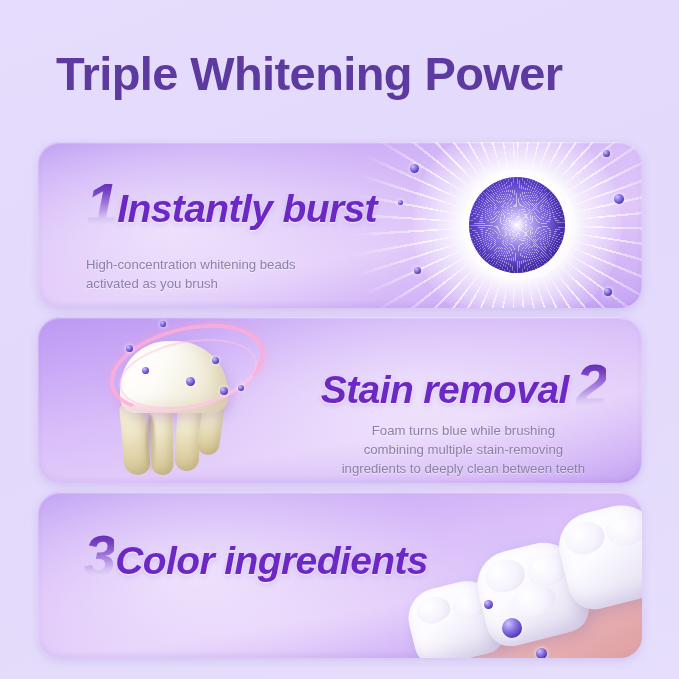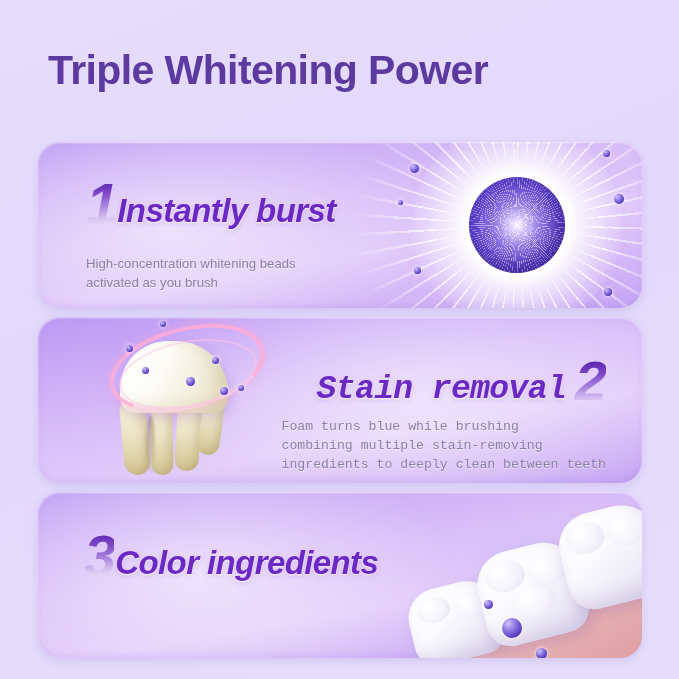--- a/index.html
+++ b/index.html
@@ -26,9 +26,9 @@
   
   .page-title {
     position: absolute;
-    left: 48px;
+    left: 56px;
     top: 48px;
-    font-size: 41px;
+    font-size: 47px;
     font-weight: bold;
     letter-spacing: -0.6px;
     color: #5d3a9f;

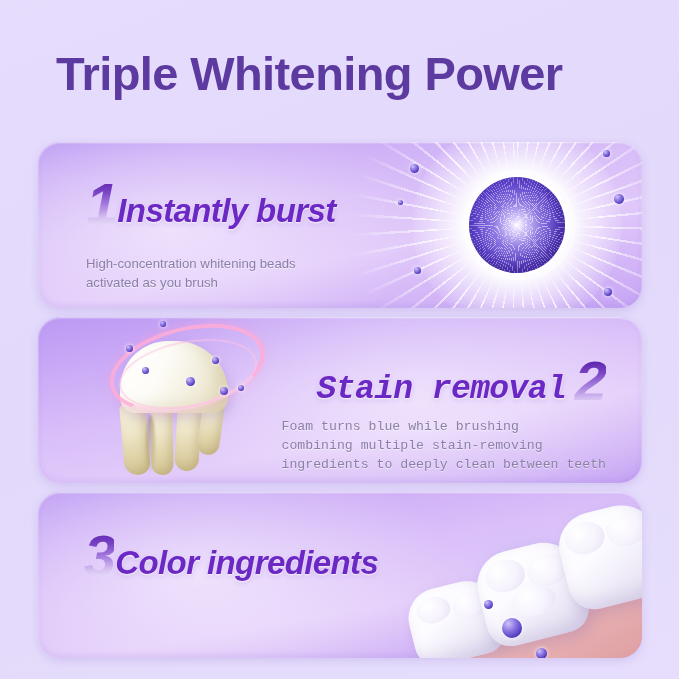--- a/index.html
+++ b/index.html
@@ -111,7 +111,7 @@
   .num-right { margin-left: 7px; }
 
   .headline {
-    font-size: 33px;
+    font-size: 39px;
     font-weight: bold;
     font-style: italic;
     color: #6c28c4;

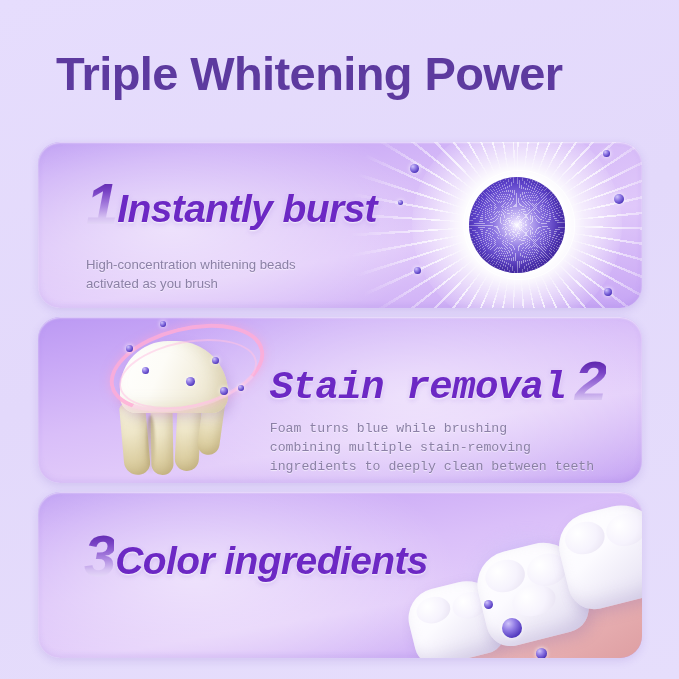--- a/index.html
+++ b/index.html
@@ -83,7 +83,7 @@
     z-index: 6;
   }
   .tb-1 { left: 48px; top: 36px; text-align: left; }
-  .tb-2 { right: 36px; top: 42px; text-align: left; font-family: Liberation Mono, monospace; }
+  .tb-2 { right: 36px; top: 42px; text-align: center; }
   .tb-3 { left: 46px; top: 38px; text-align: left; }
 
   .headline-row {

